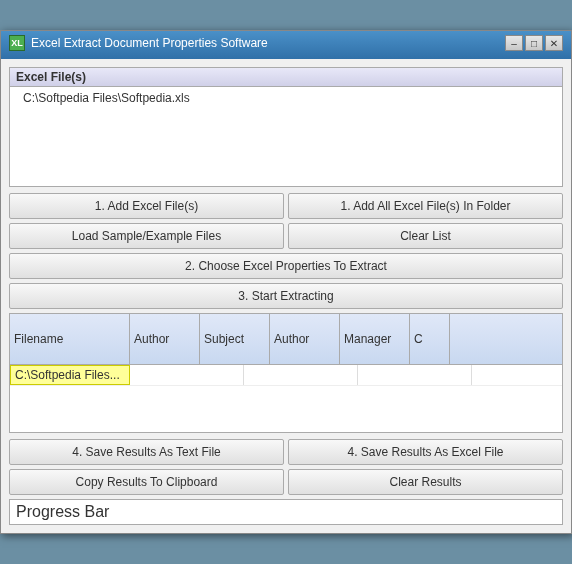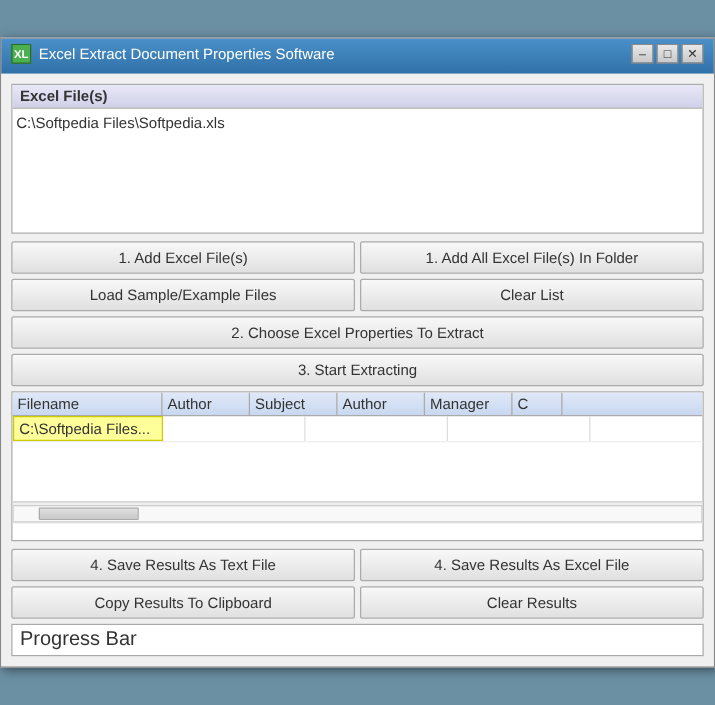--- a/index.html
+++ b/index.html
@@ -100,7 +100,7 @@
     }
 
     .file-list-body {
-      padding: 4px 3px;
+      padding: 4px 13px;
       font-size: 12px;
       color: #333;
     }

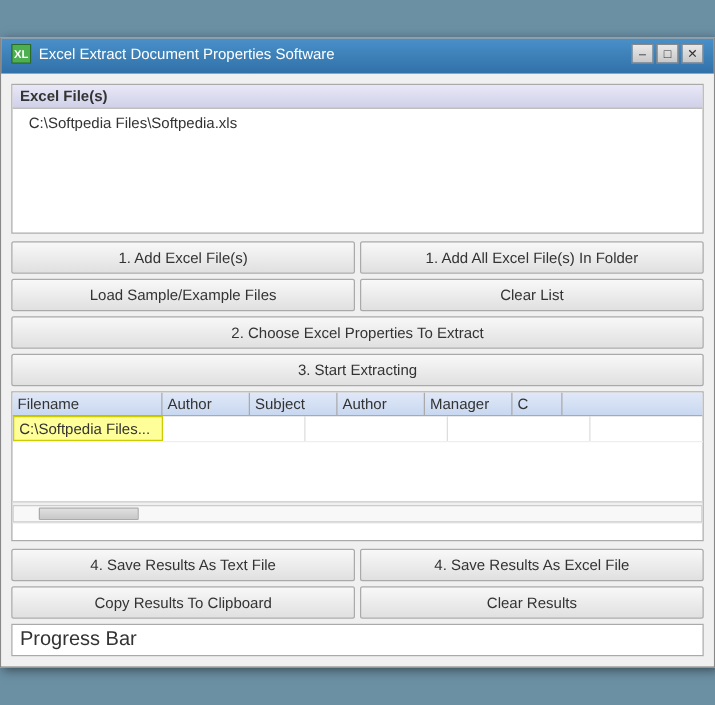--- a/index.html
+++ b/index.html
@@ -154,7 +154,7 @@
     }
 
     .results-header-cell {
-      padding: 2px 4px;
+      padding: 18px 4px;
       border-right: 1px solid #aaa;
       font-size: 12px;
       color: #333;

